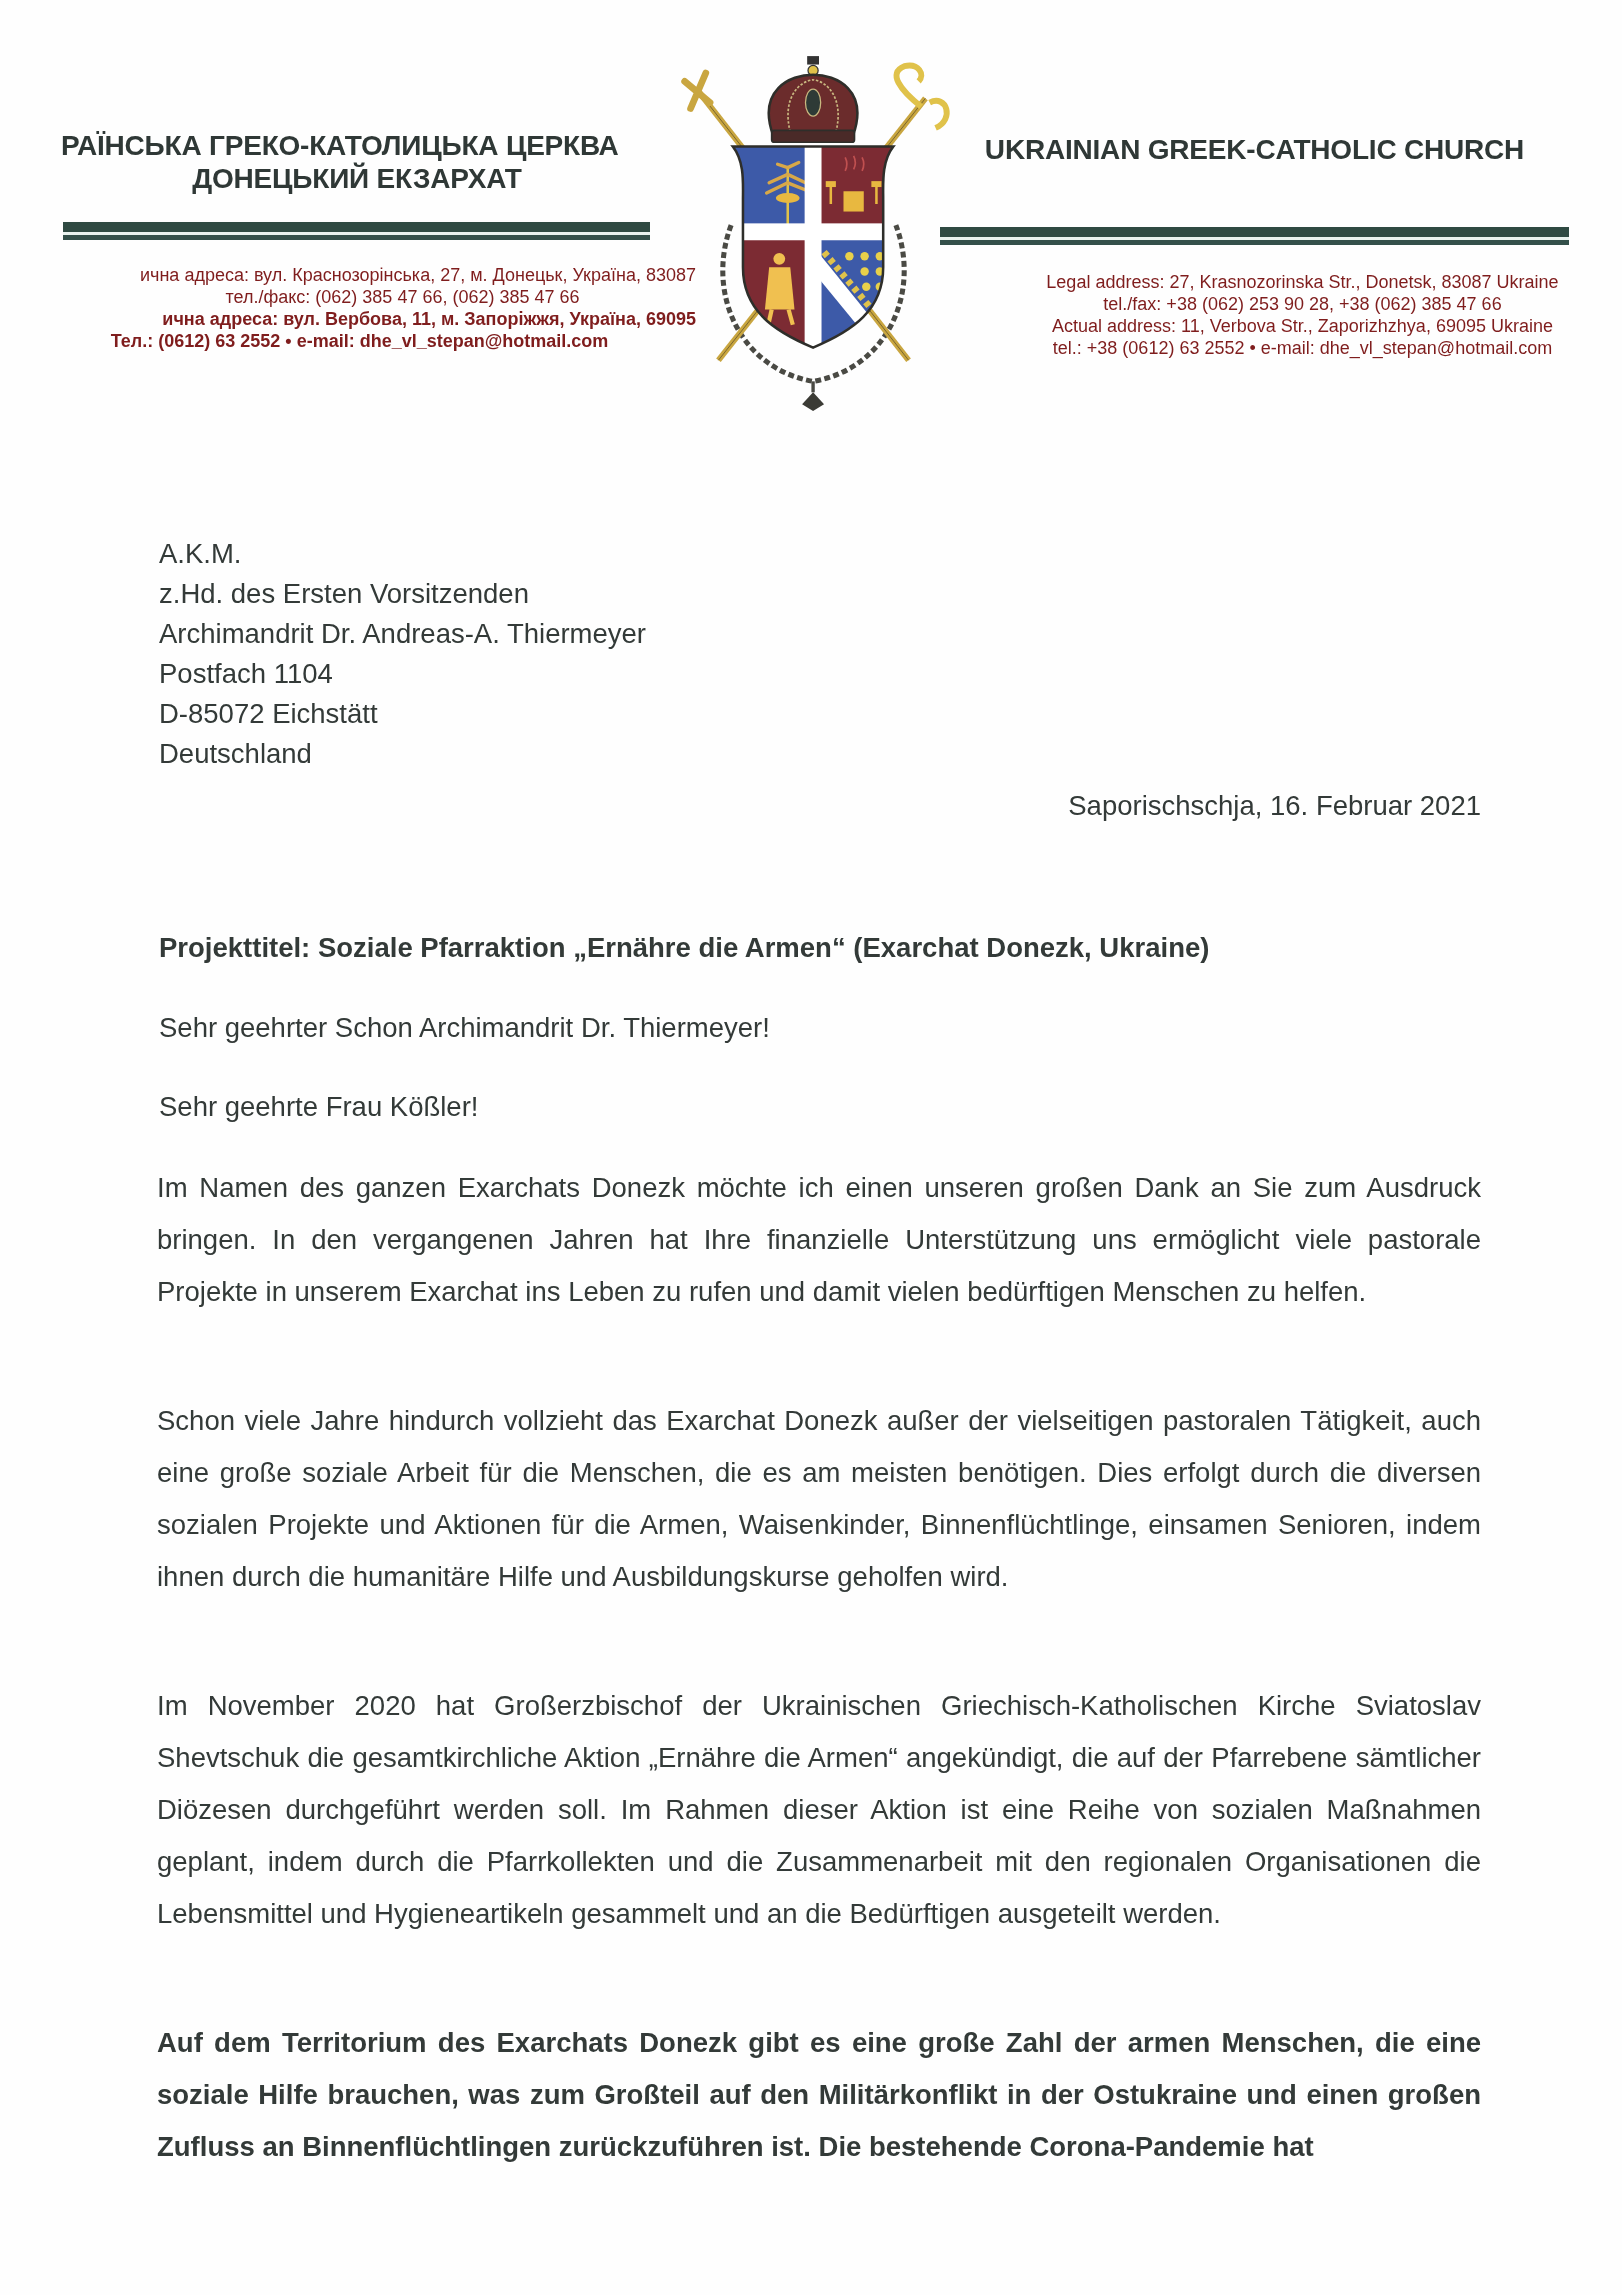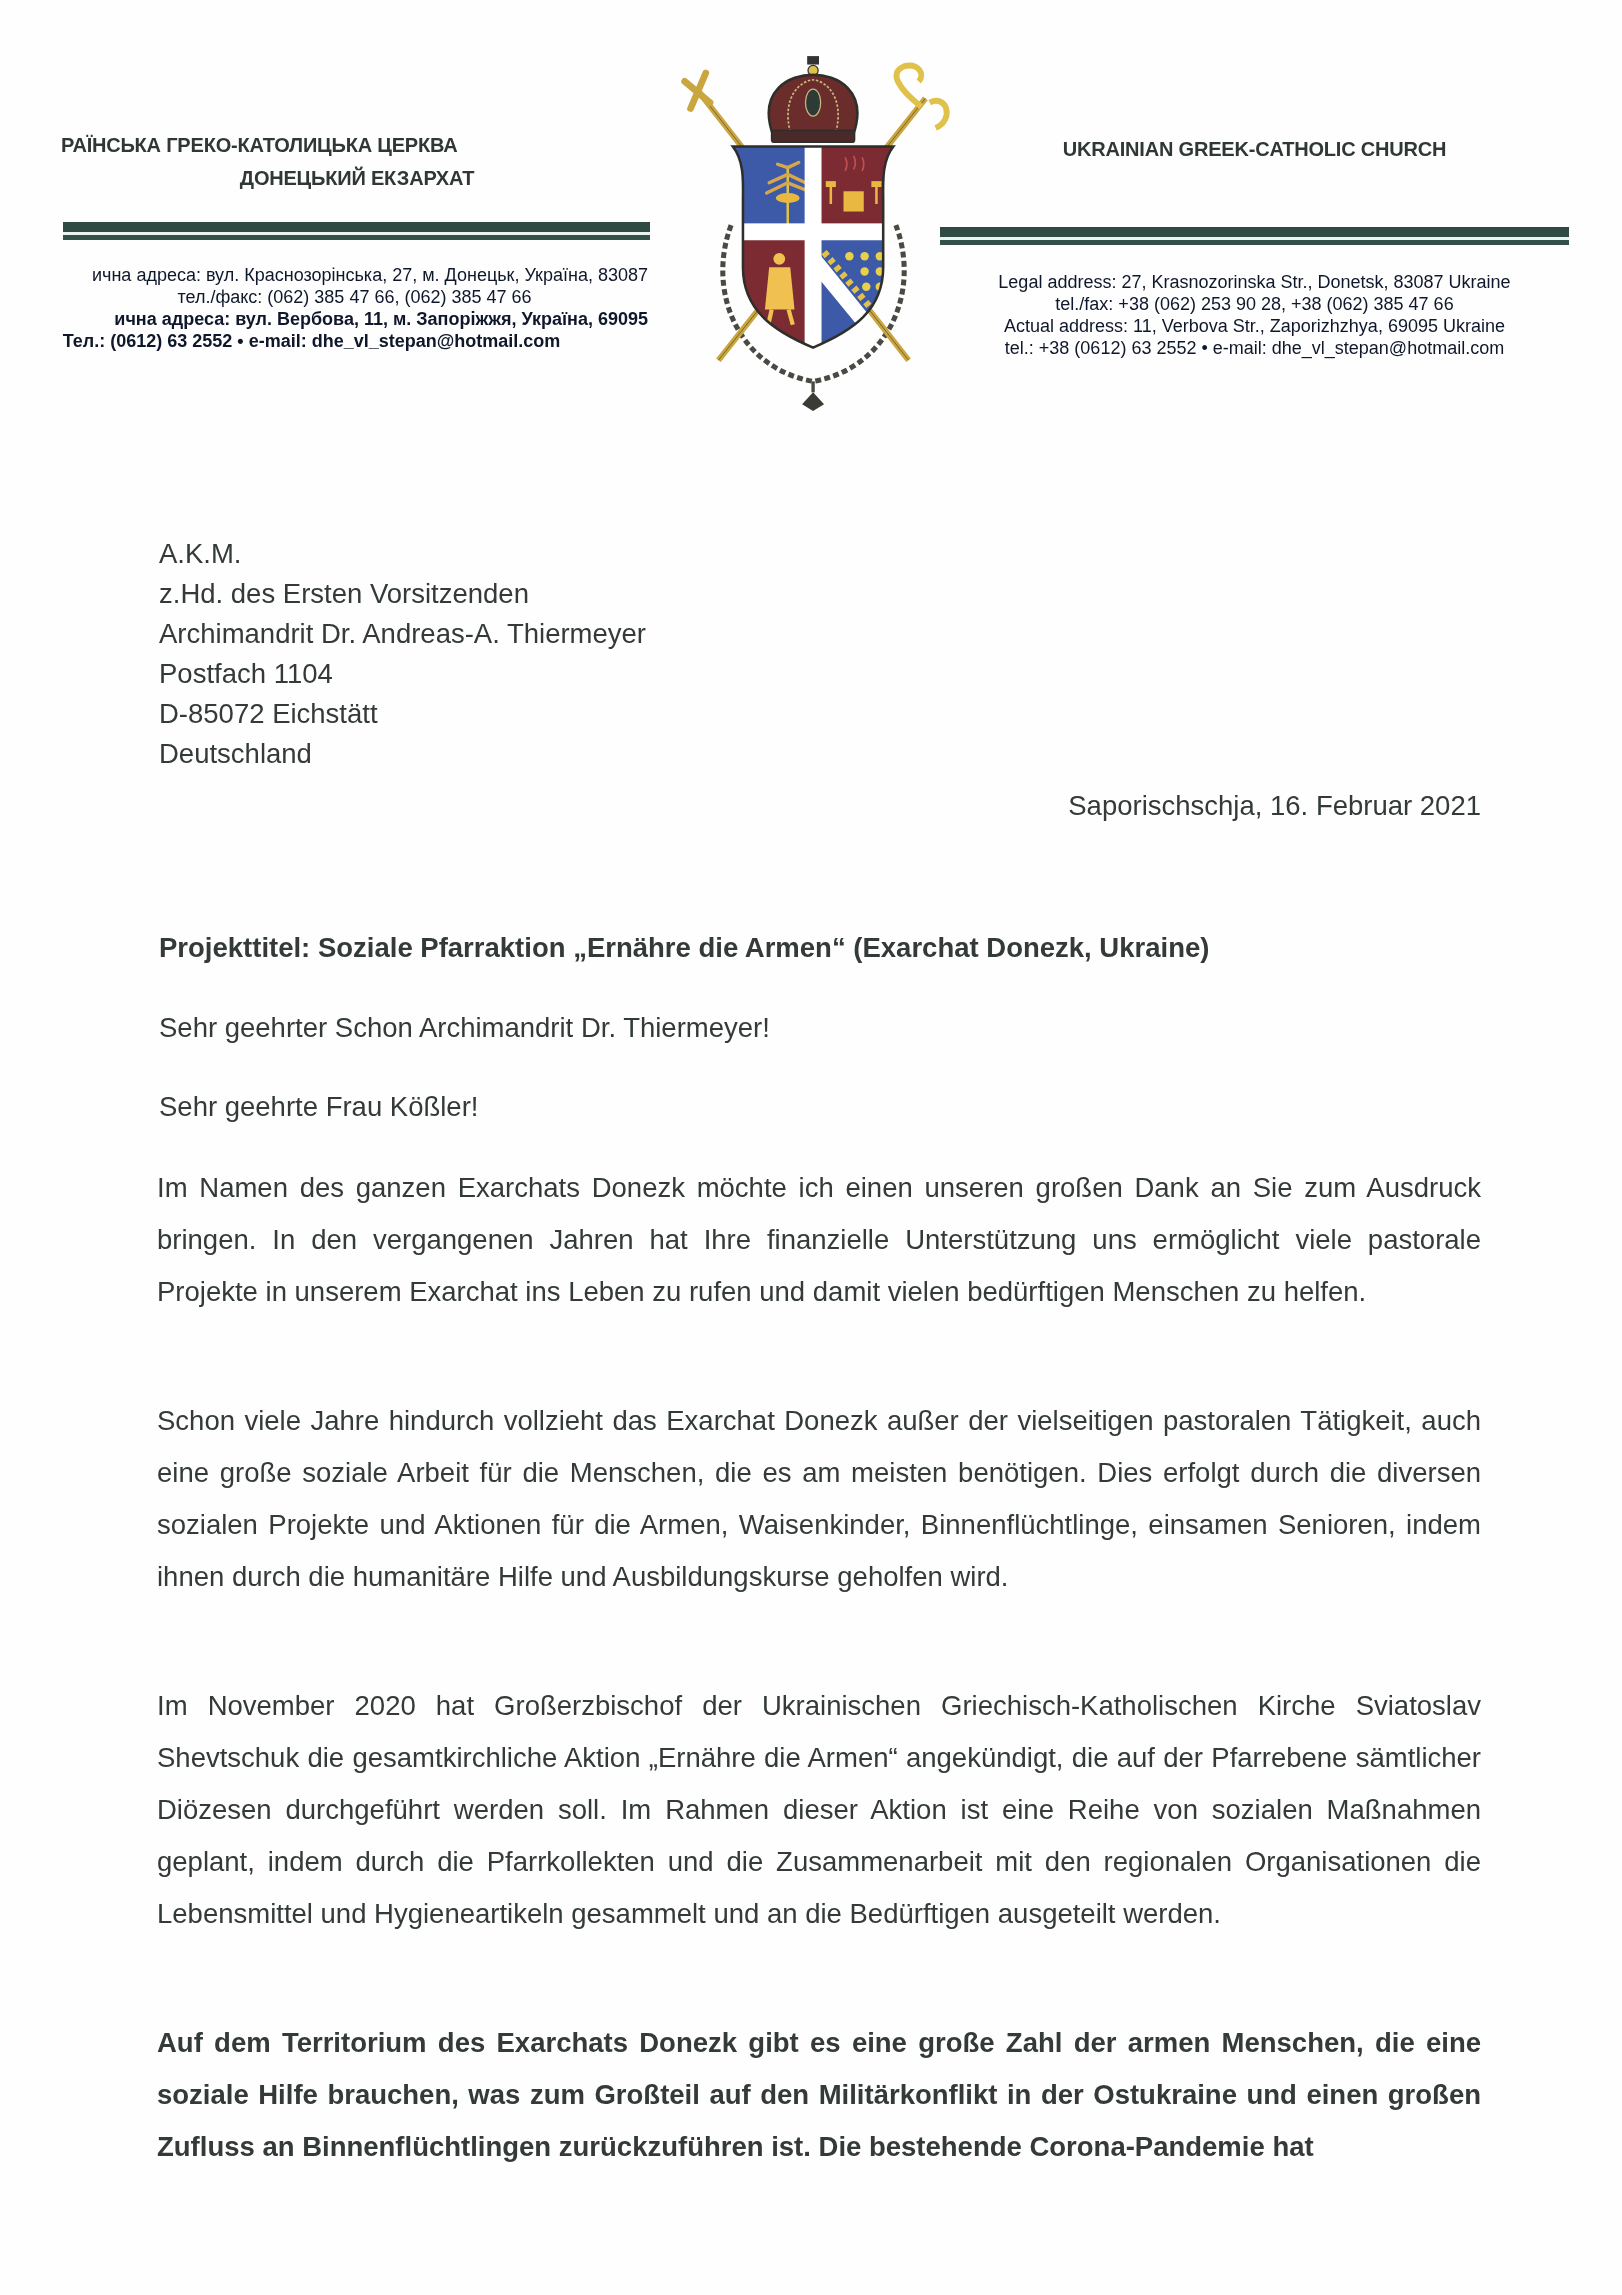--- a/index.html
+++ b/index.html
@@ -10,7 +10,7 @@
   }
   .abs { position: absolute; }
   
-  .hdr-title { font-weight: bold; font-size: 20px; line-height: 33px; color: #2f3836; white-space: nowrap; letter-spacing: -0.2px; }
+  .hdr-title { font-weight: bold; font-size: 28px; line-height: 33px; color: #2f3836; white-space: nowrap; letter-spacing: -0.2px; }
   #left-title { left: 61px; top: 129px; width: 592px; text-align: center; }
   #left-title .l1 { text-align: left; }
   #right-title { left: 940px; top: 133px; width: 629px; text-align: center; }

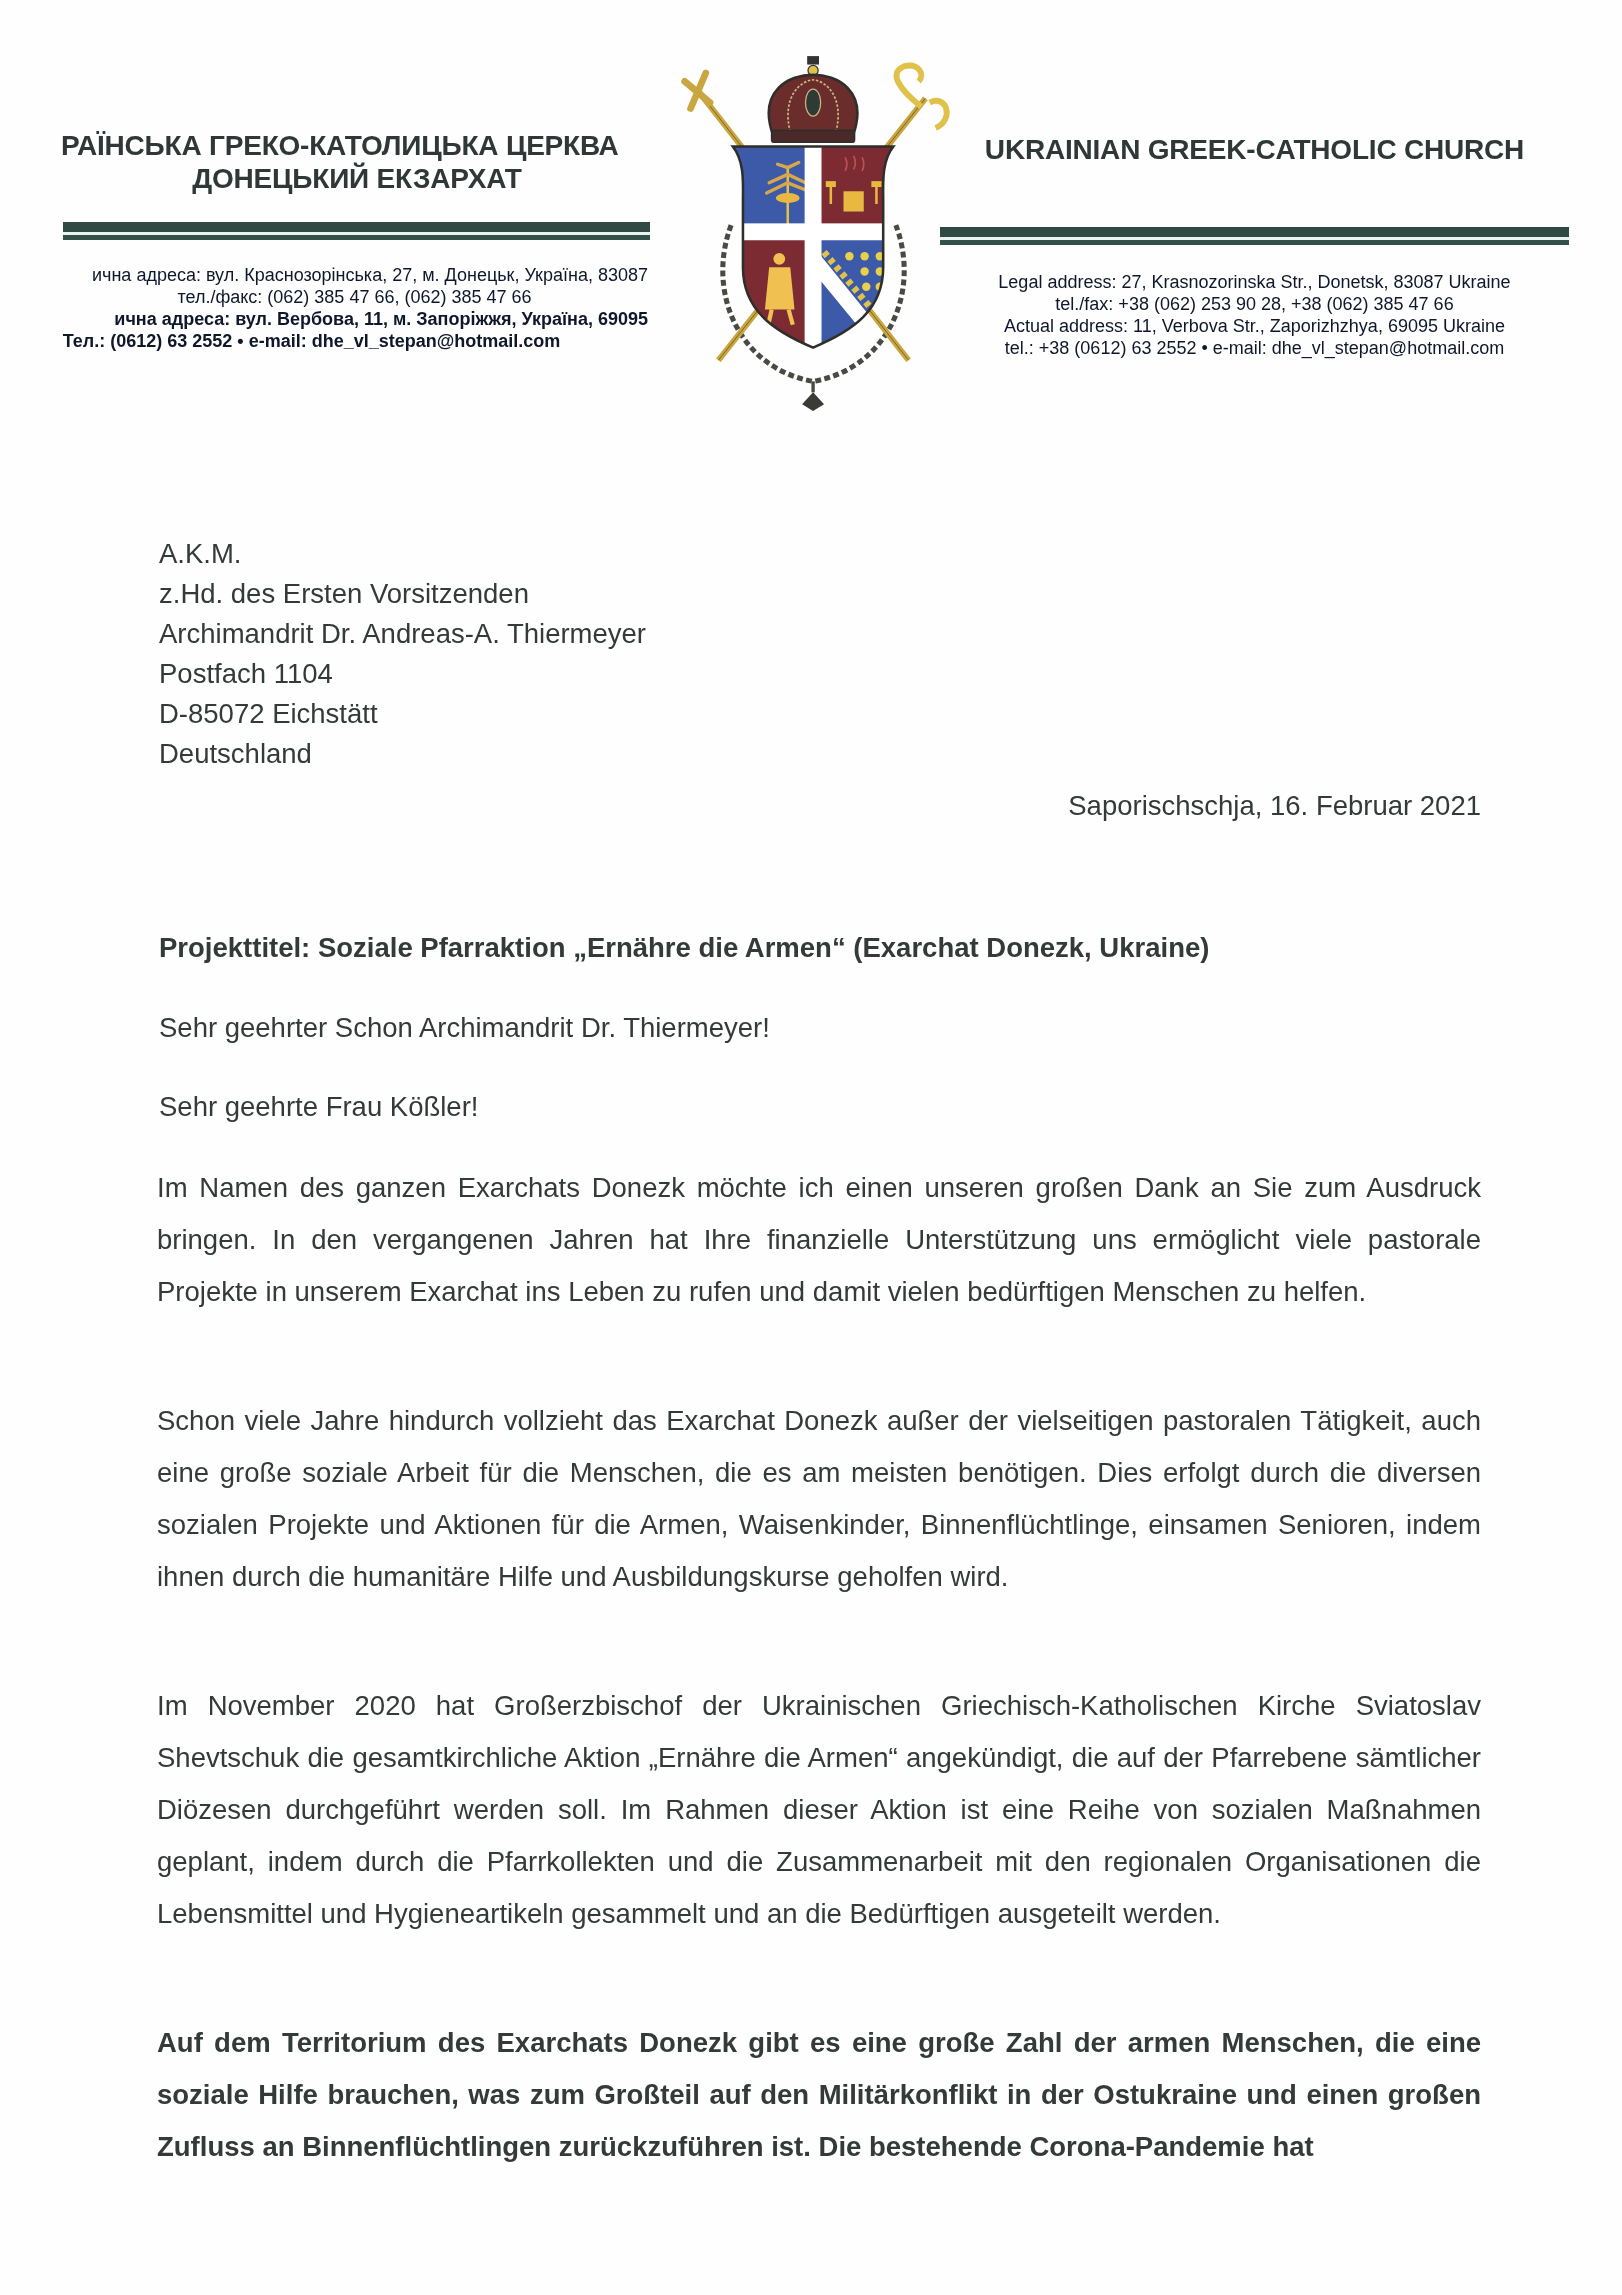--- a/index.html
+++ b/index.html
@@ -22,7 +22,7 @@
   #left-rule { left: 63px; top: 222px; width: 587px; }
   #right-rule { left: 940px; top: 227px; width: 629px; }
   
-  .addr { font-size: 18px; line-height: 22px; color: #0f172a; white-space: nowrap; }
+  .addr { font-size: 18px; line-height: 22px; color: #7f1d1d; white-space: nowrap; margin-left: 48px; }
   #left-addr { left: 61px; top: 264px; width: 587px; }
   #left-addr div { text-align: right; }
   #left-addr .c { text-align: center; }

